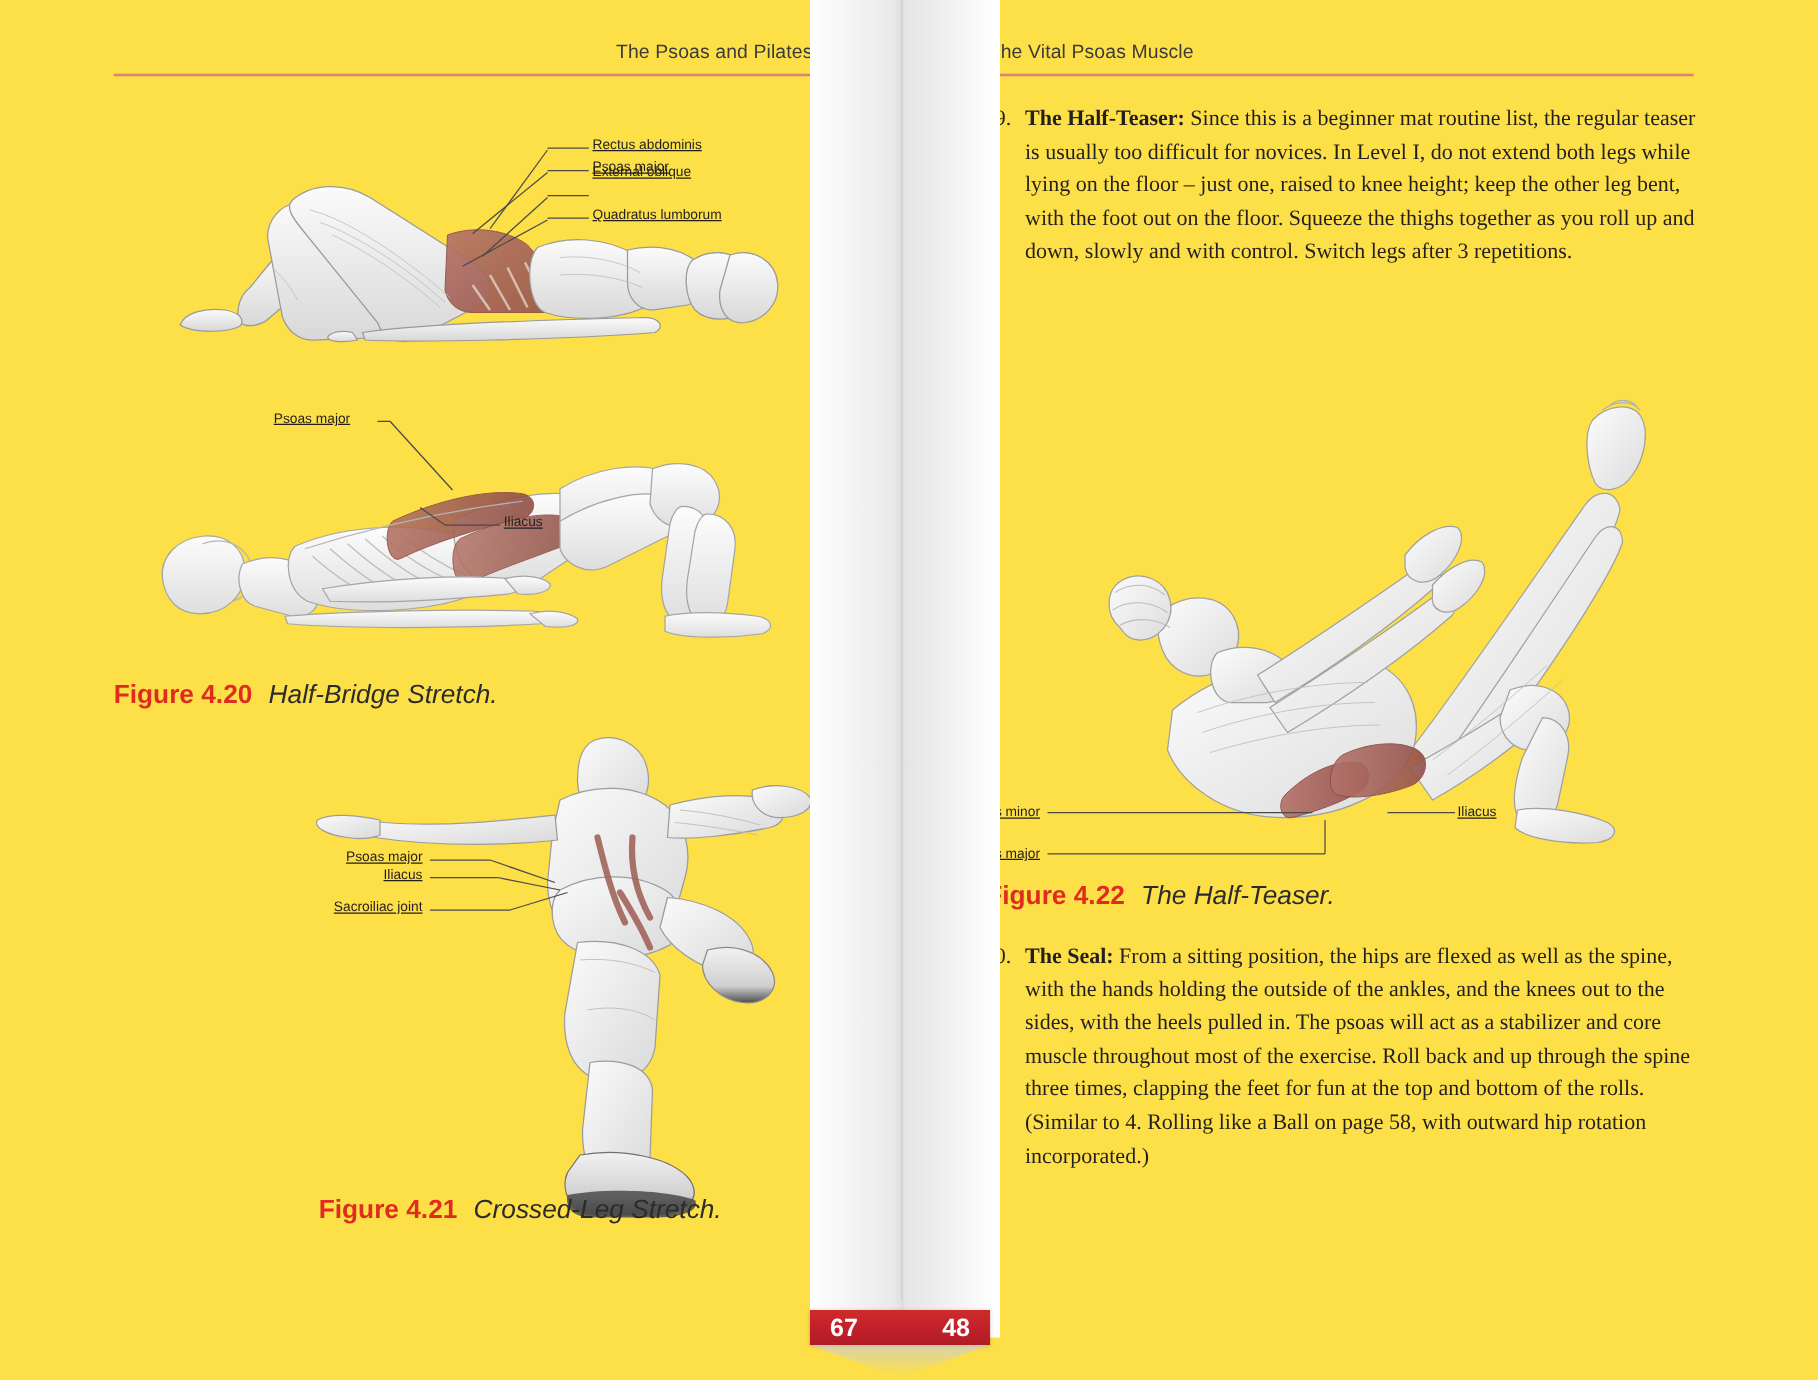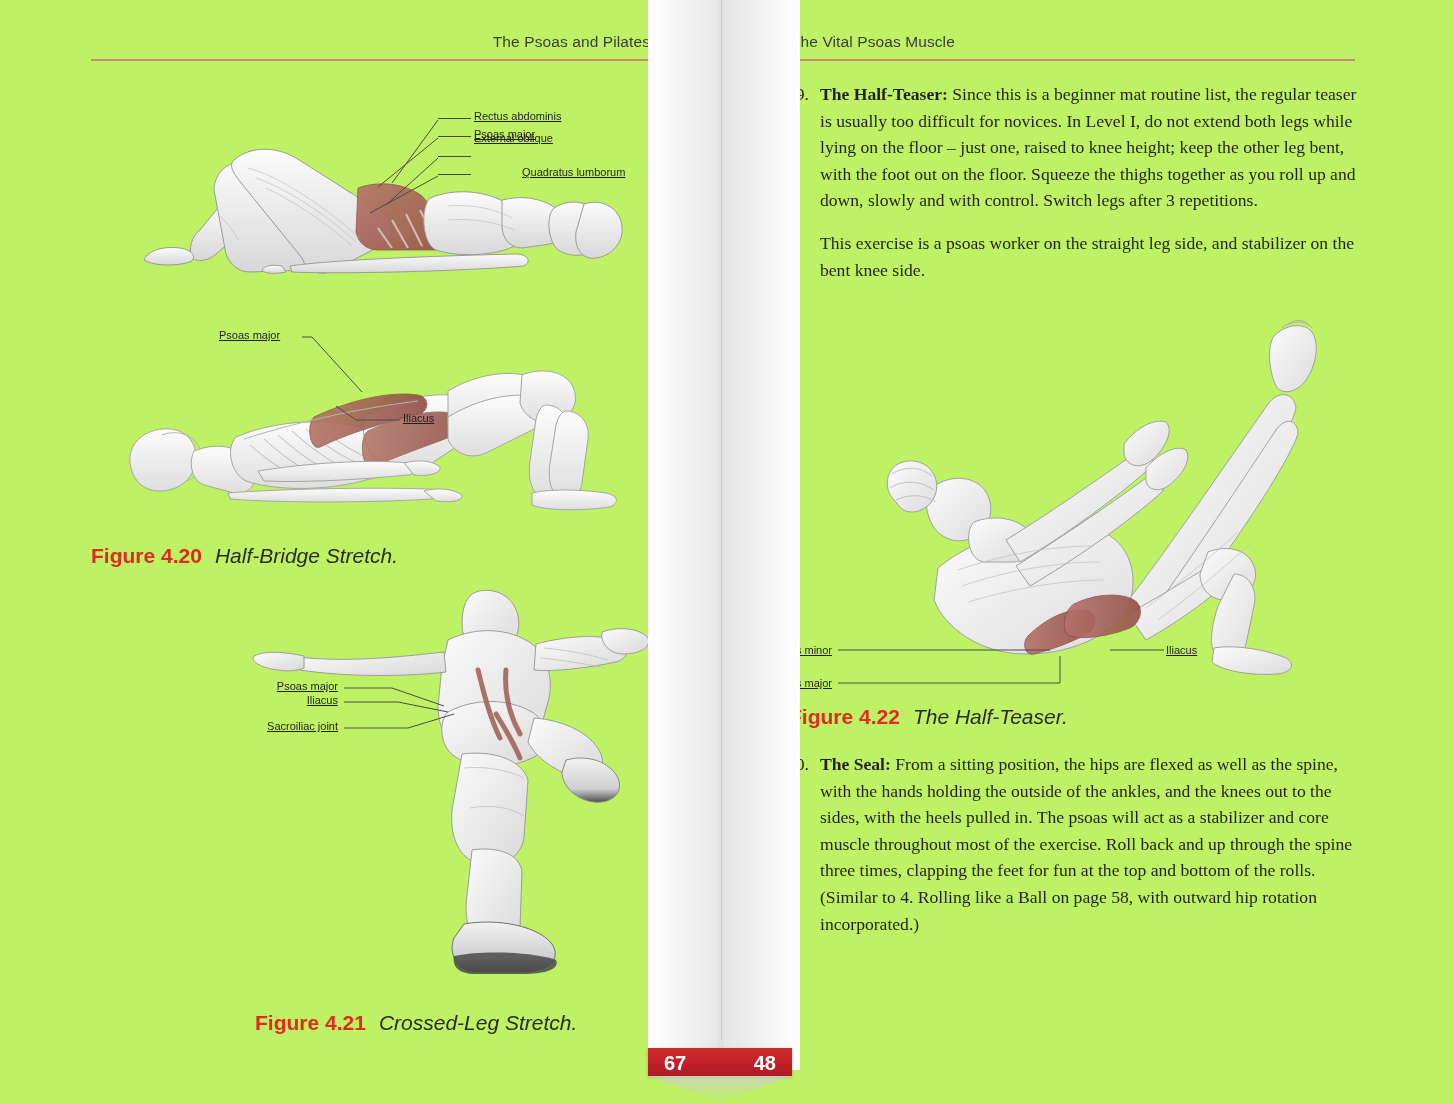--- a/index.html
+++ b/index.html
@@ -20,7 +20,7 @@
   #book-spread {
     position: absolute;
     inset: 0;
-    background: #bef264;
+    background: #fde047;
   }
   #gutter {
     position: absolute;

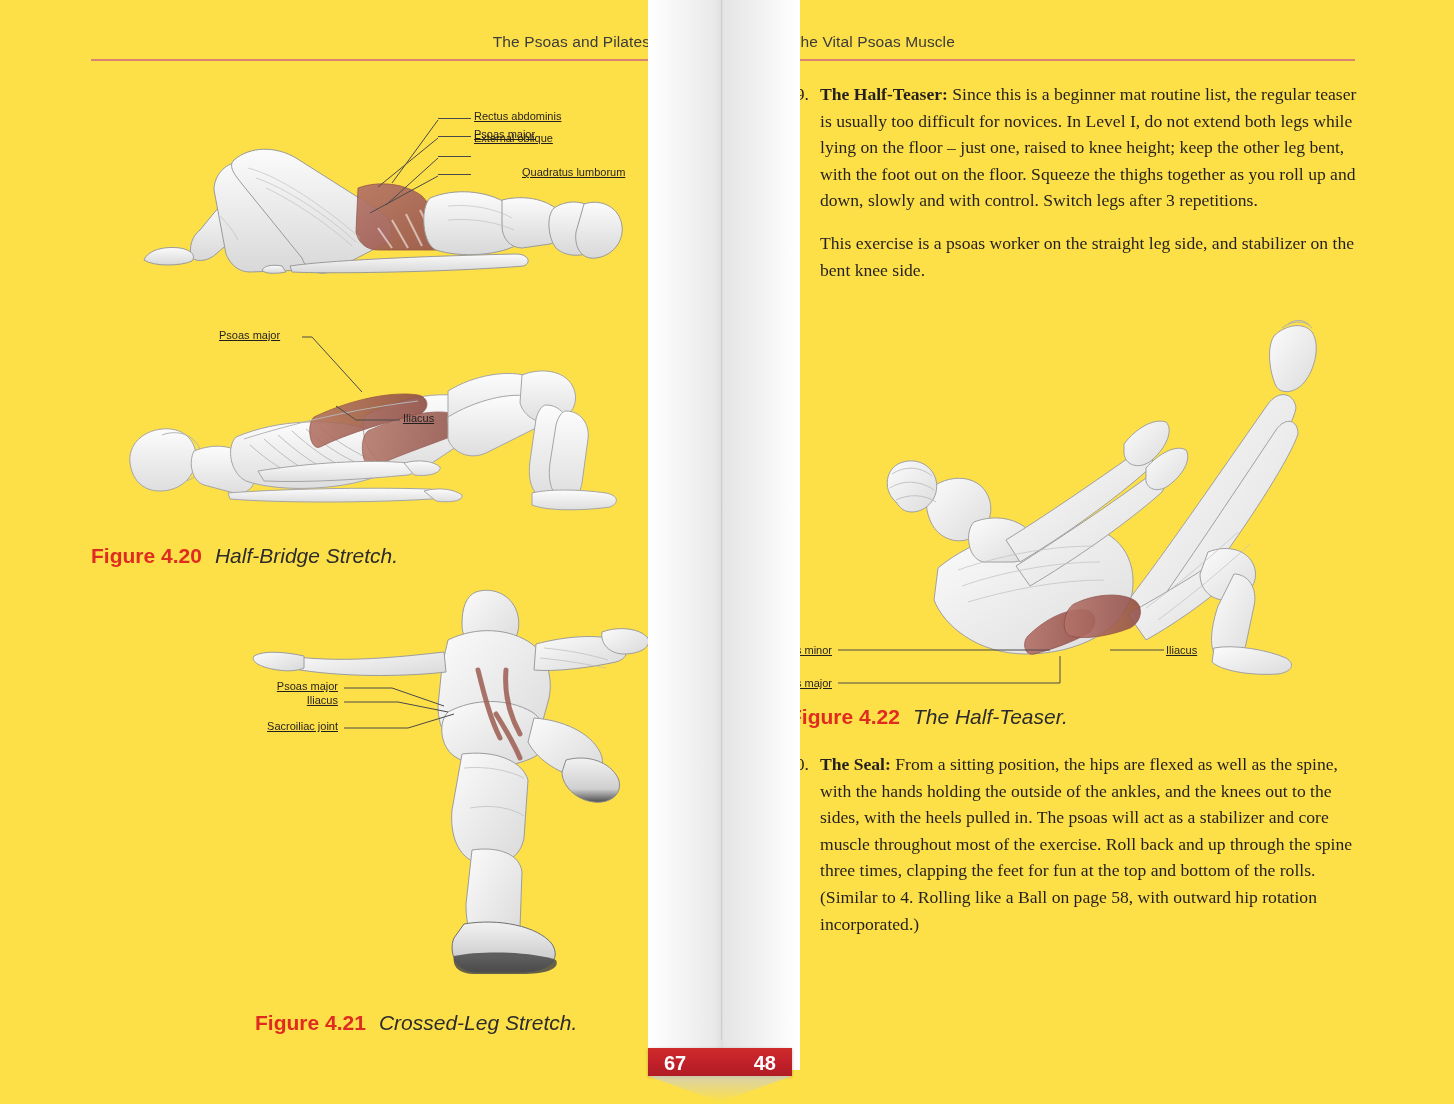--- a/index.html
+++ b/index.html
@@ -250,7 +250,7 @@
     <div class="callout" style="left:474px; top:132px;">External oblique</div>
     <div class="leader" style="left:438px; top:156px; width:33px;"></div>
 
-    <div class="callout" style="left:474px; top:166px;margin-left:48px;">Quadratus lumborum</div>
+    <div class="callout" style="left:474px; top:166px;">Quadratus lumborum</div>
     <div class="leader" style="left:438px; top:174px; width:33px;"></div>
 
     <svg style="position:absolute;left:340px;top:115px;width:110px;height:105px;" viewBox="0 0 110 105">

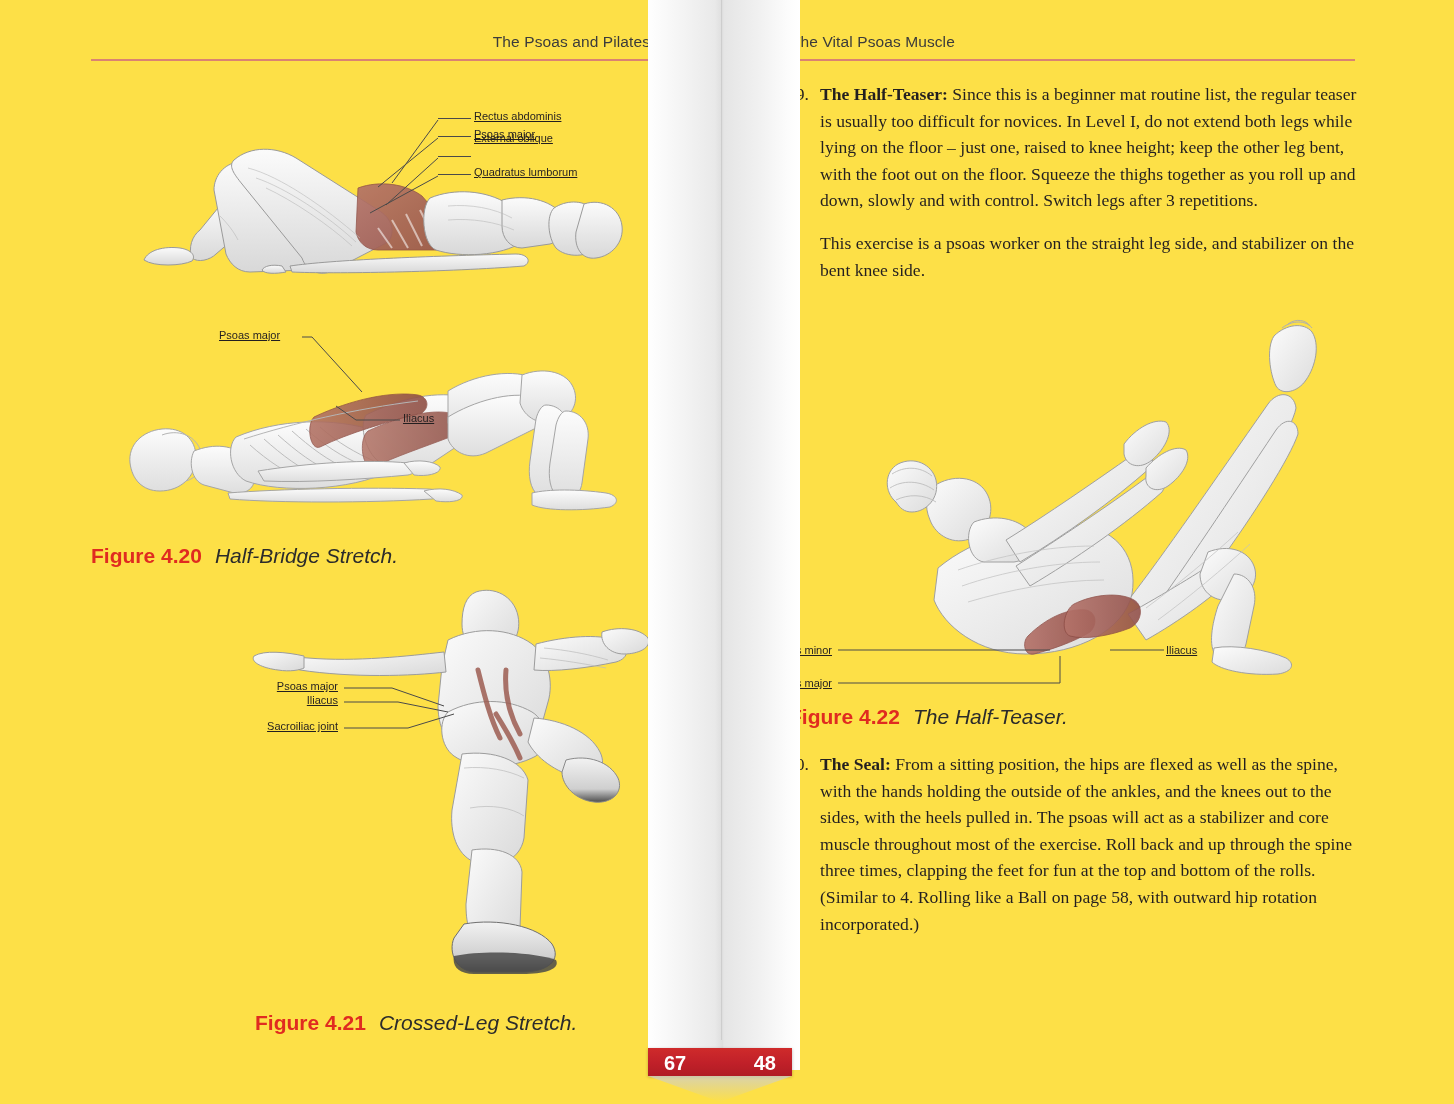--- a/index.html
+++ b/index.html
@@ -418,7 +418,6 @@
     <div class="item-number">19.</div>
     <div class="item-body">
       <p><span class="bold">The Half-Teaser:</span><span> Since this is a beginner mat routine list, the regular teaser is usually too difficult for novices. In Level I, do not extend both legs while lying on the floor – just one, raised to knee height; keep the other leg bent, with the foot out on the floor. Squeeze the thighs together as you roll up and down, slowly and with control. Switch legs after 3 repetitions.</span></p>
-      <p>This exercise is a psoas worker on the straight leg side, and stabilizer on the bent knee side.</p>
     </div>
   </div>
 

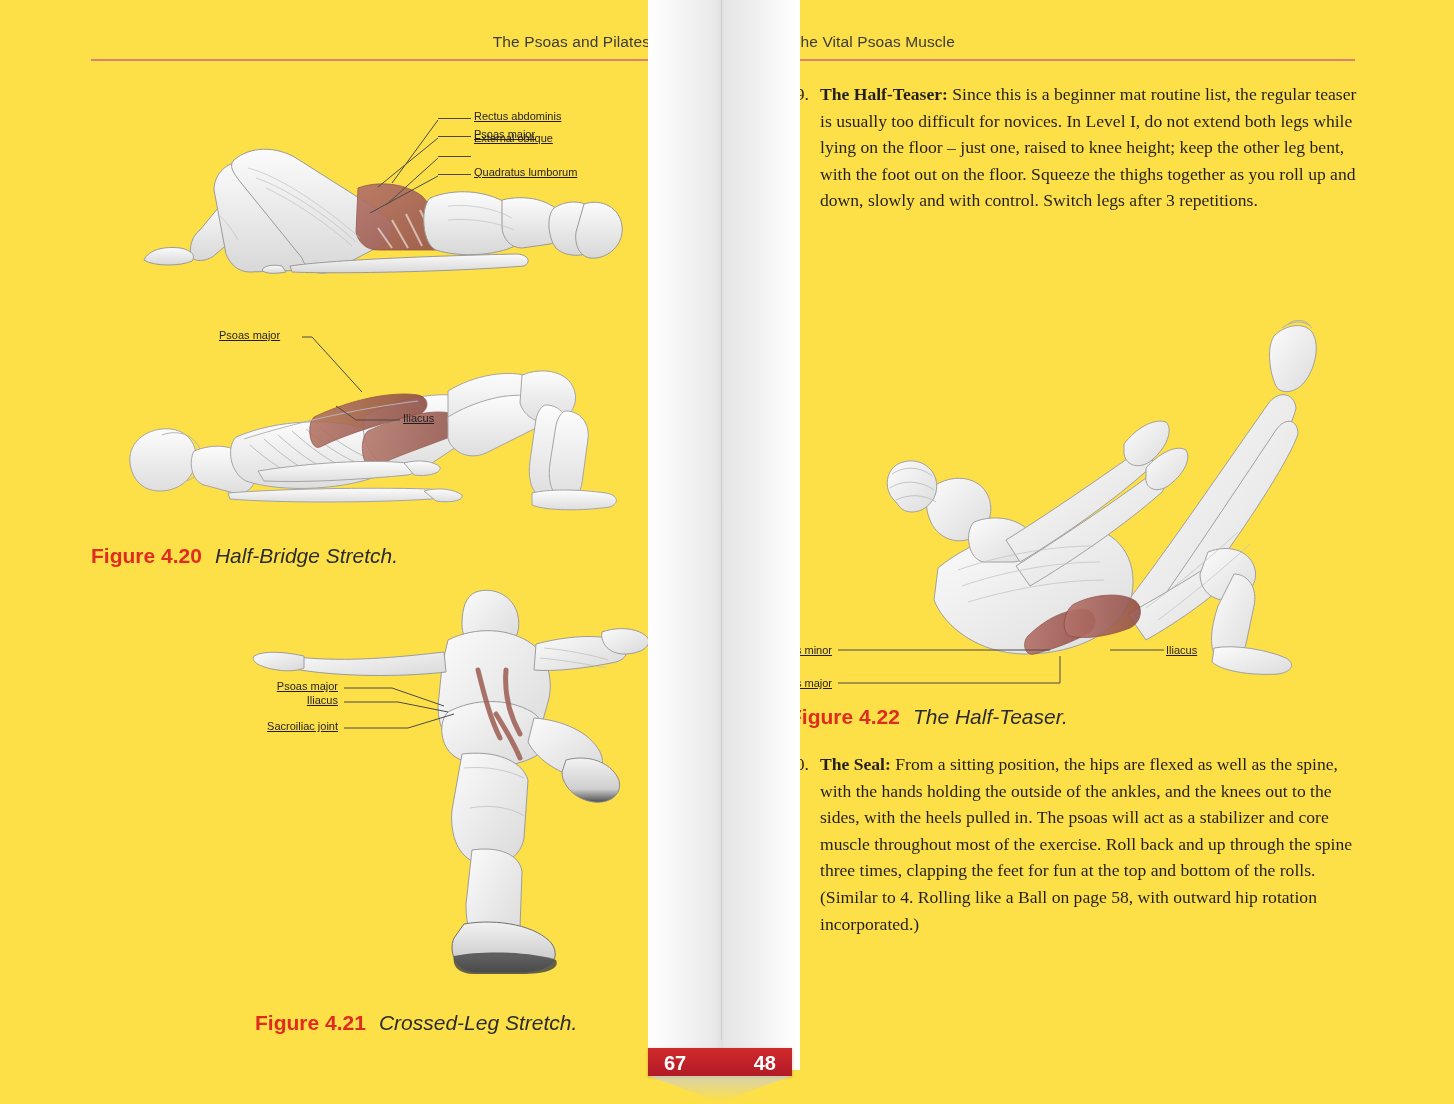--- a/index.html
+++ b/index.html
@@ -128,7 +128,7 @@
     margin-left: 13px;
   }
   #caption-420 { left: 91px;  top: 544px; }
-  #caption-421 { left: 255px; top: 1011px; }
+  #caption-421 { left: 255px; top: 956px; }
   #caption-422 { left: 789px; top: 705px; }
 
   

